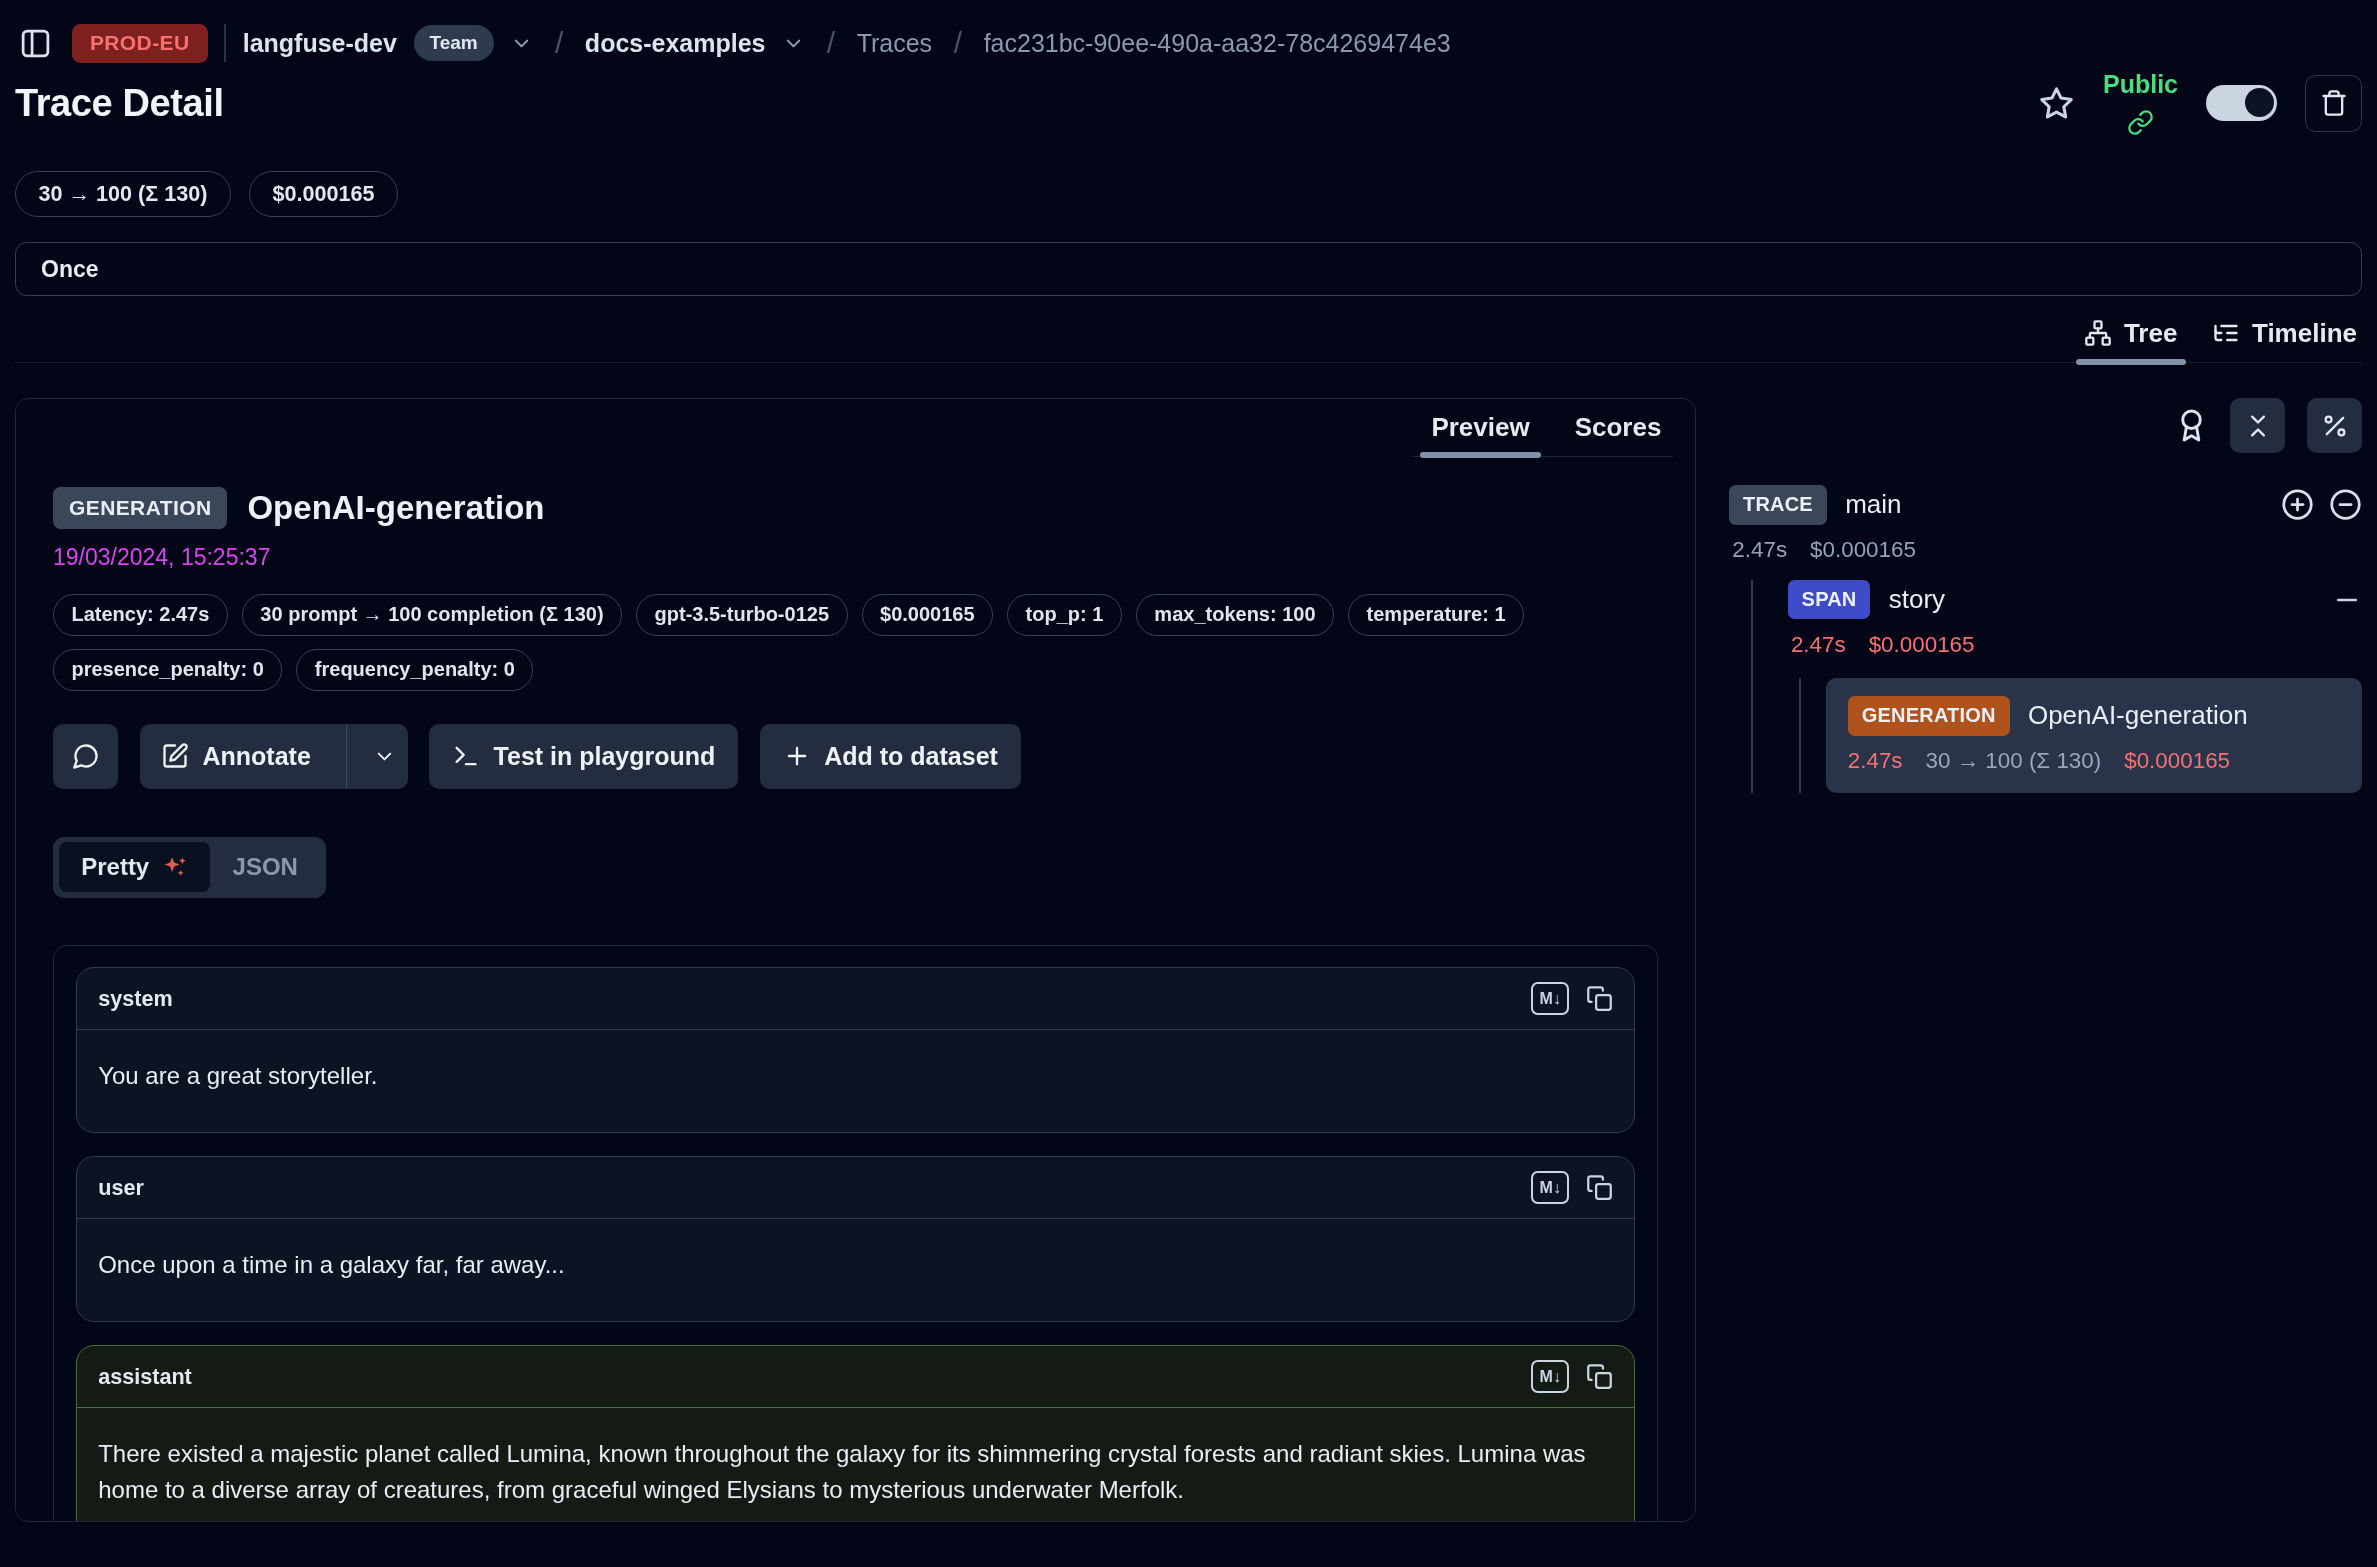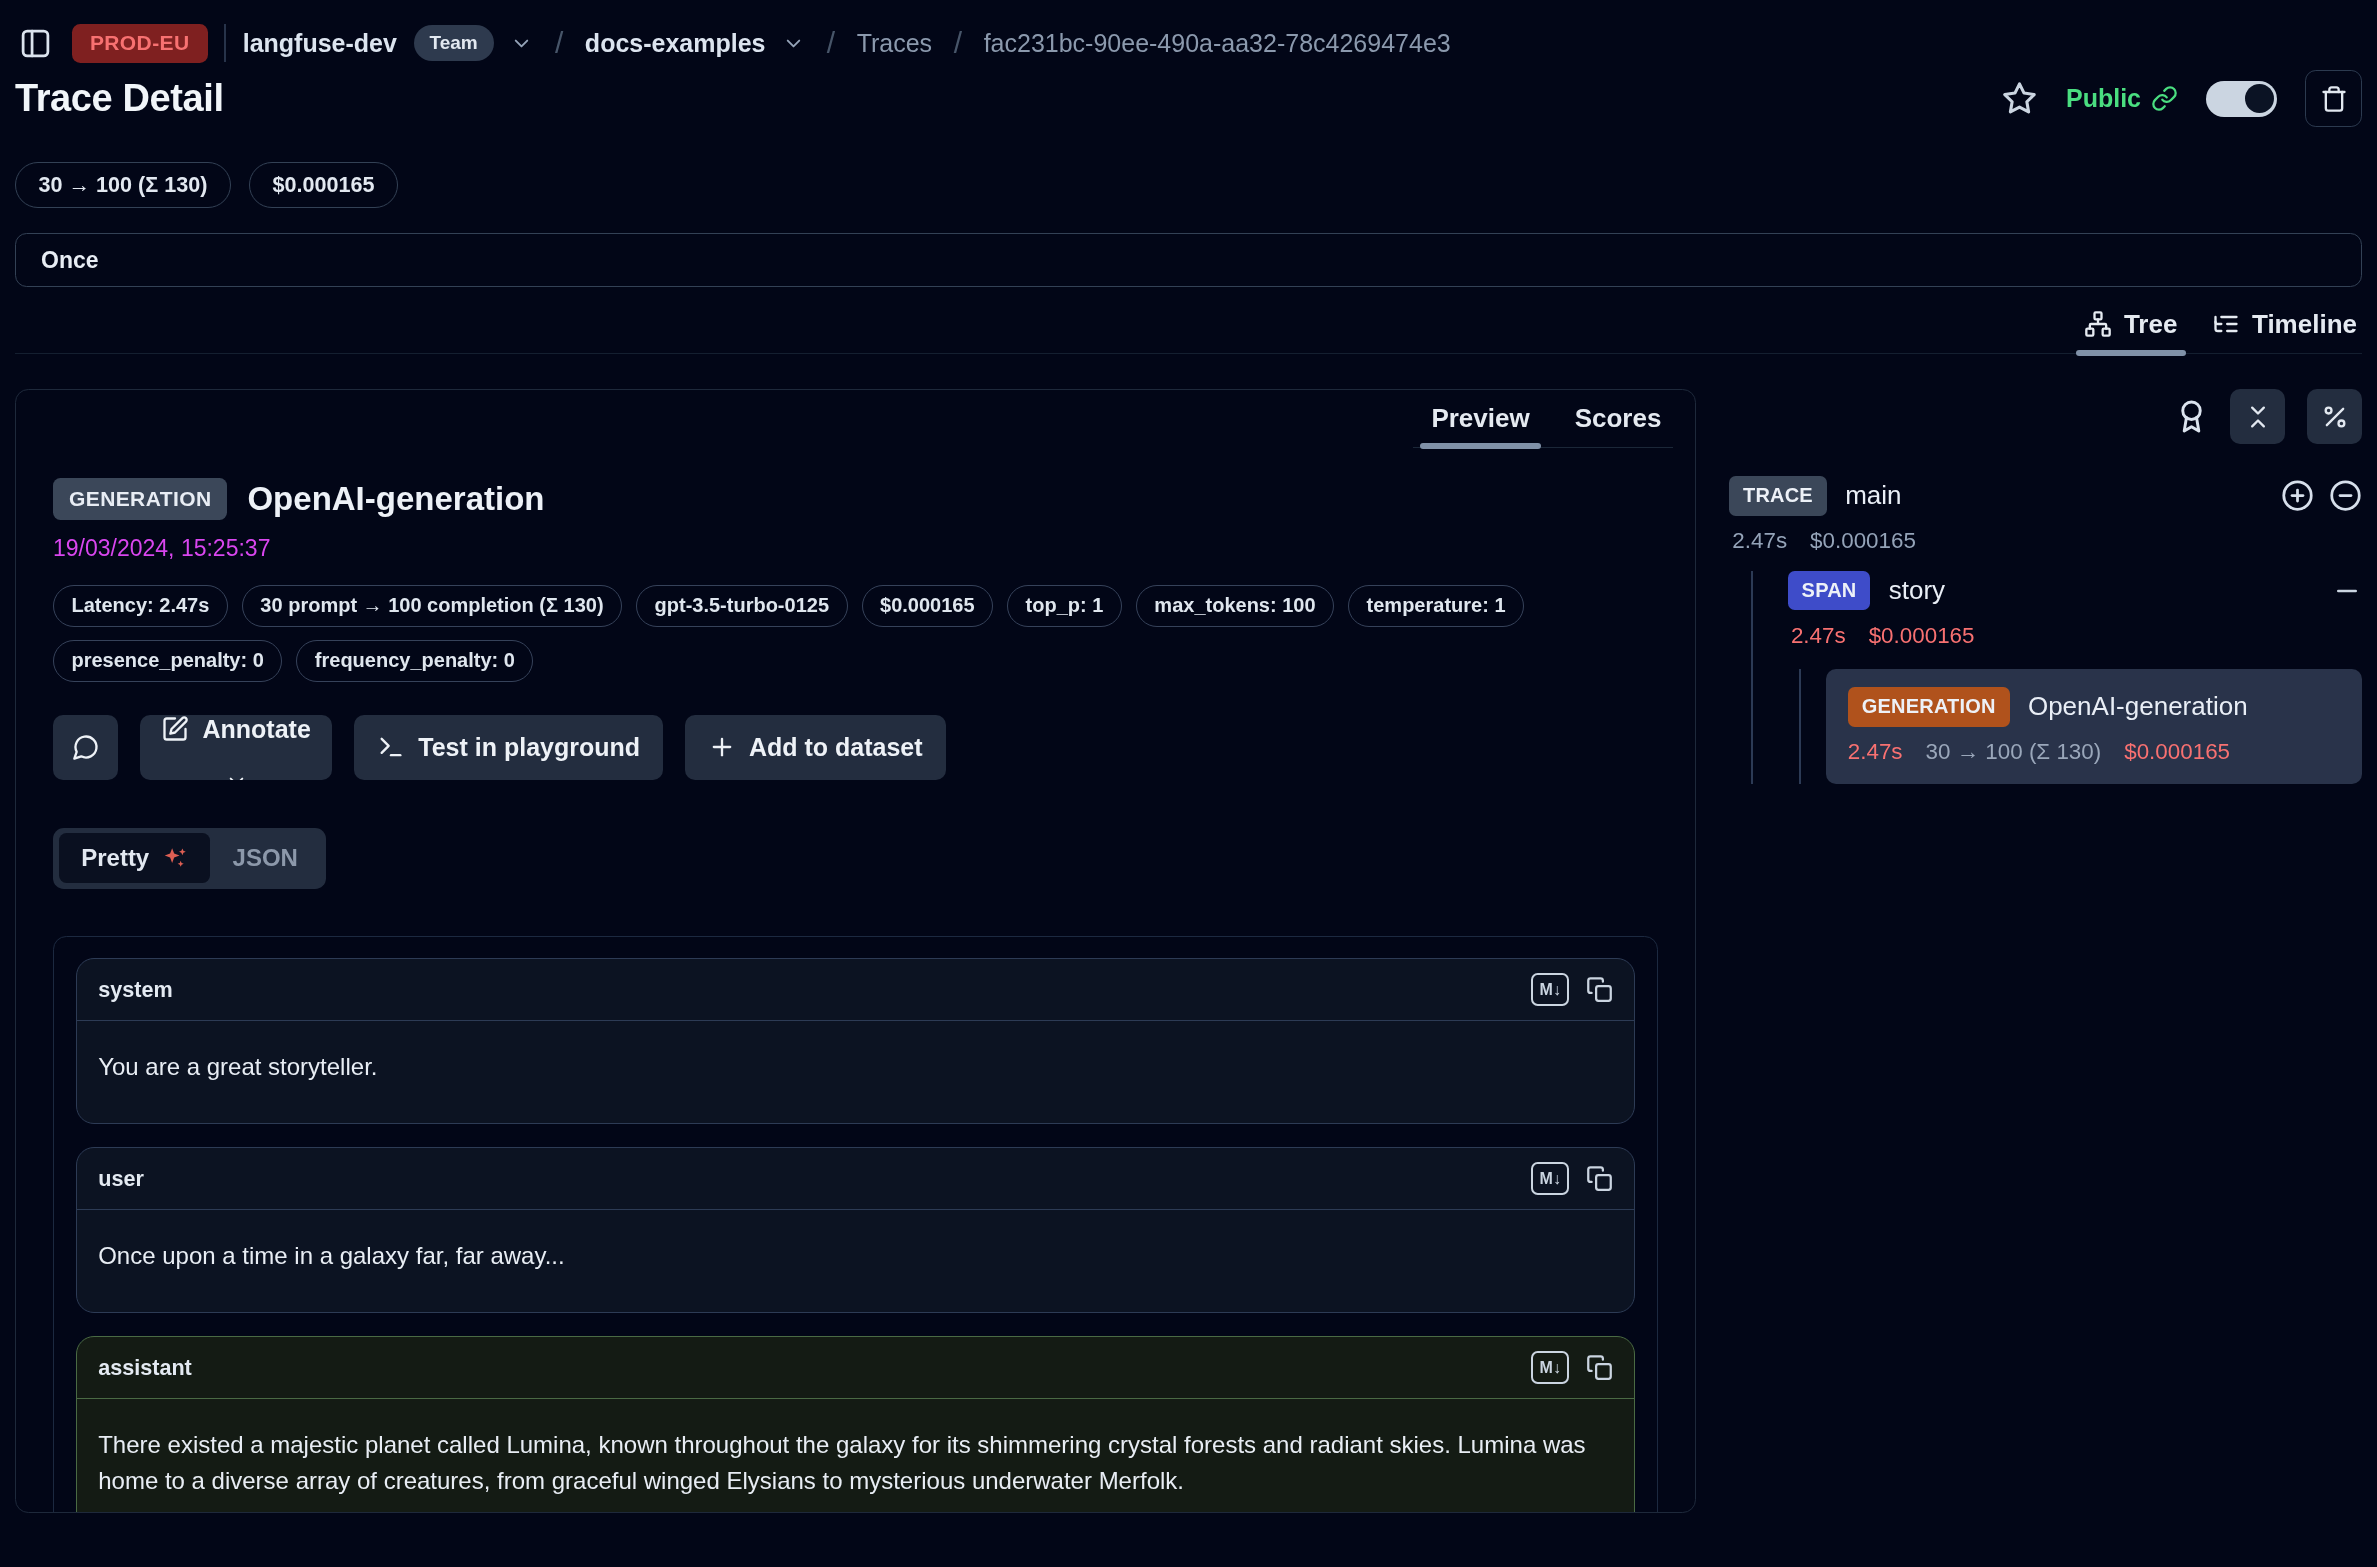--- a/index.html
+++ b/index.html
@@ -38,7 +38,7 @@
   .star-btn { background: none; border: none; color: #cbd5e1; cursor: pointer; }
   .star-btn svg { width: 37px; height: 37px; }
   .public-link { display: flex; align-items: center; gap: 10px; color: #4ade80;
-    font-size: 25px; font-weight: 700; cursor: pointer; }
+    font-size: 25px; font-weight: 700; cursor: pointer; flex-direction: column; }
   .public-link svg { width: 27px; height: 27px; }
   .toggle { width: 71px; height: 36px; border-radius: 830px; background: #cbd5e1; position: relative; cursor: pointer; }
   .toggle .knob { position: absolute; top: 3.3px; right: 3.3px; width: 29px; height: 29px;

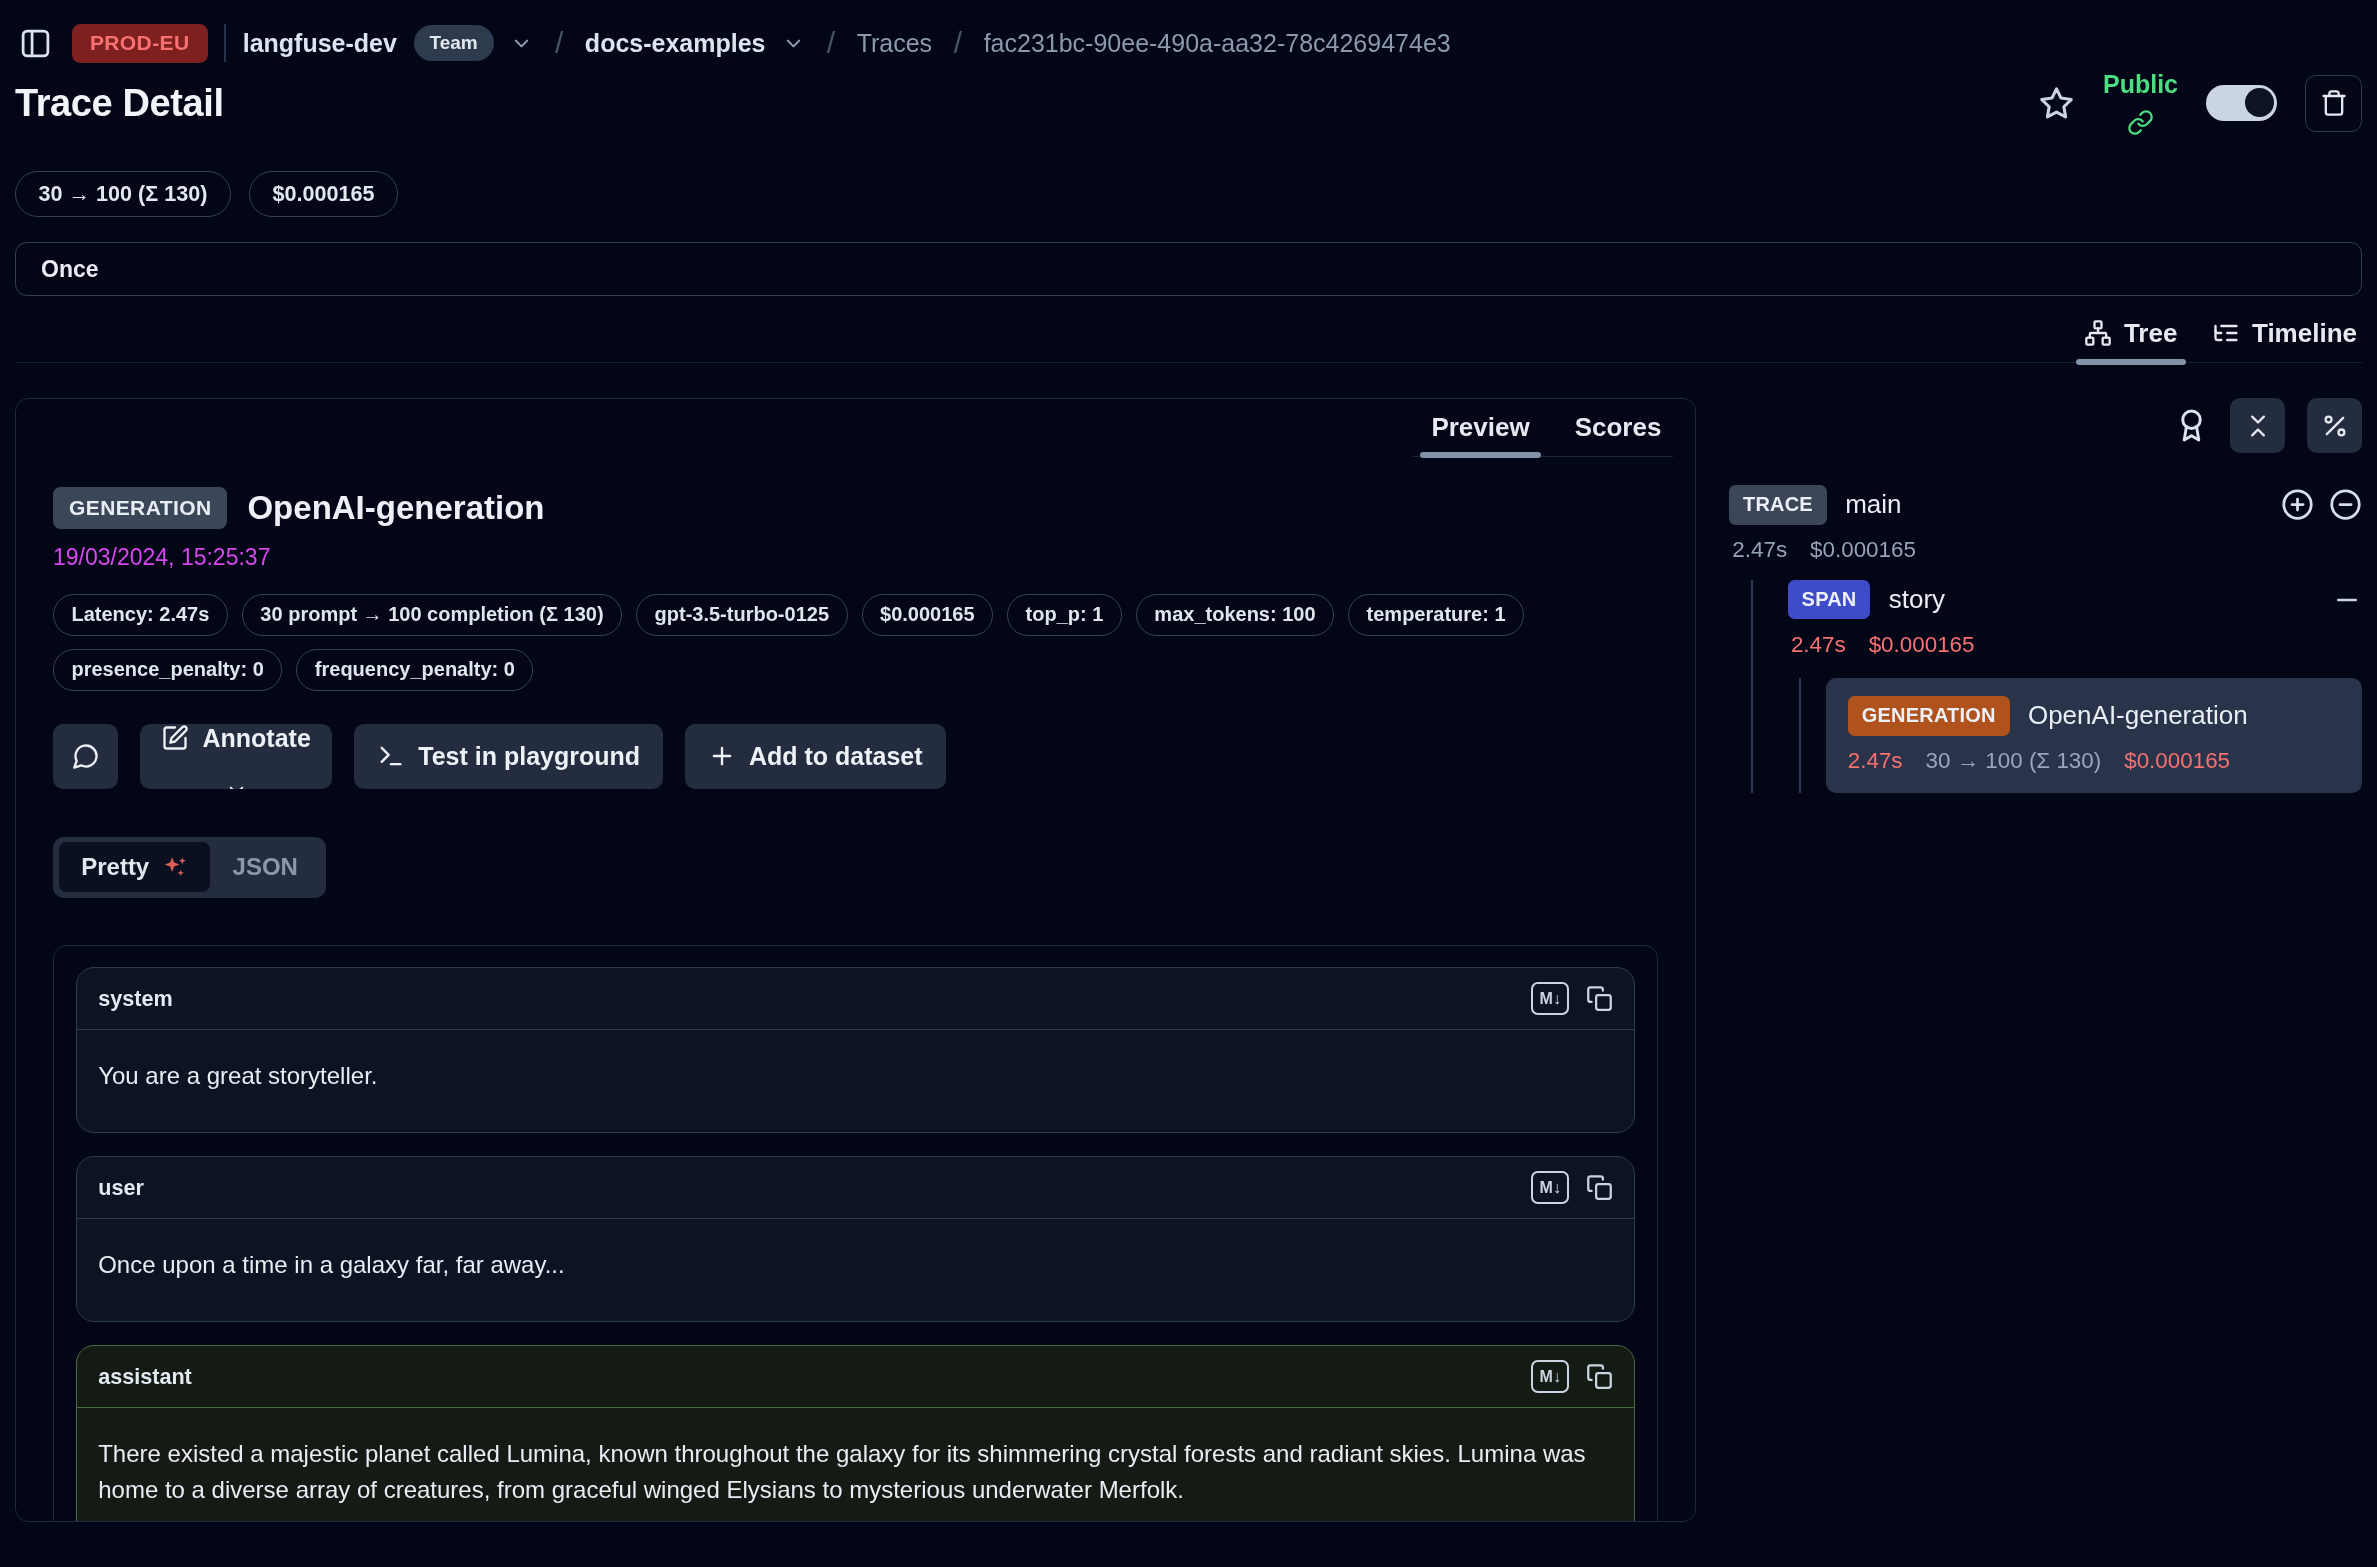--- a/index.html
+++ b/index.html
@@ -94,7 +94,7 @@
     padding: 0 23px; cursor: pointer; font-family: inherit; }
   .act-btn svg { width: 28px; height: 28px; }
   .icon-only { width: 65px; padding: 0; justify-content: center; }
-  .split { padding: 0; overflow: hidden; flex-direction: column; }
+  .split { padding: 0; overflow: hidden; }
   .split .split-main { display: flex; align-items: center; gap: 13.3px; padding: 0 21.6px; height: 100%; }
   .split .split-sep { width: 1.7px; height: 100%; background: #3a4961; }
   .split .split-chev { width: 47px; height: 100%; display: flex; align-items: center; justify-content: center; }

